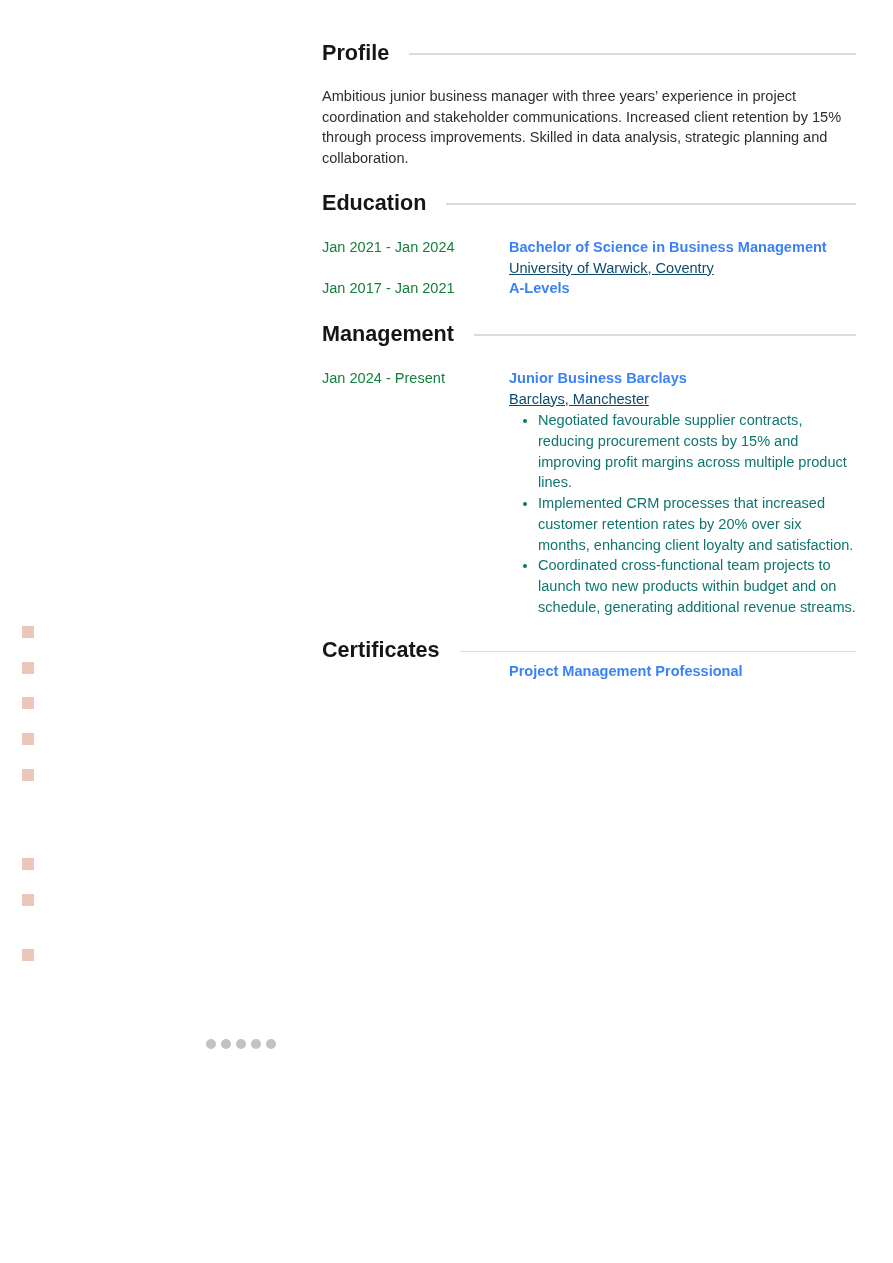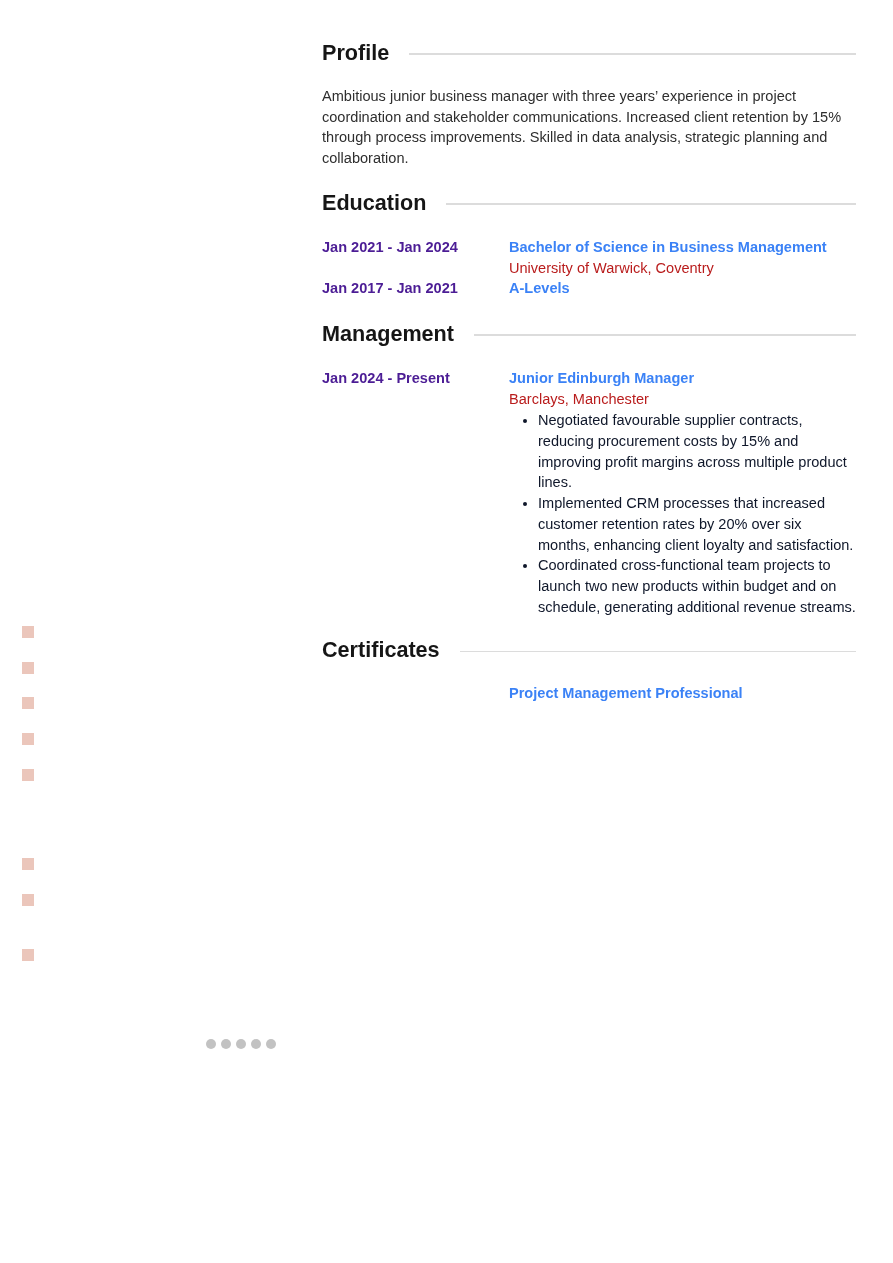--- a/index.html
+++ b/index.html
@@ -83,8 +83,8 @@
   }
   .entry + .entry { margin-top: 0; }
   .entry-dates {
-    font-weight: 700;
-    color: #4c1d95;
+    font-weight: 400;
+    color: #15803d;
   }
   .entry-title {
     font-weight: 700;

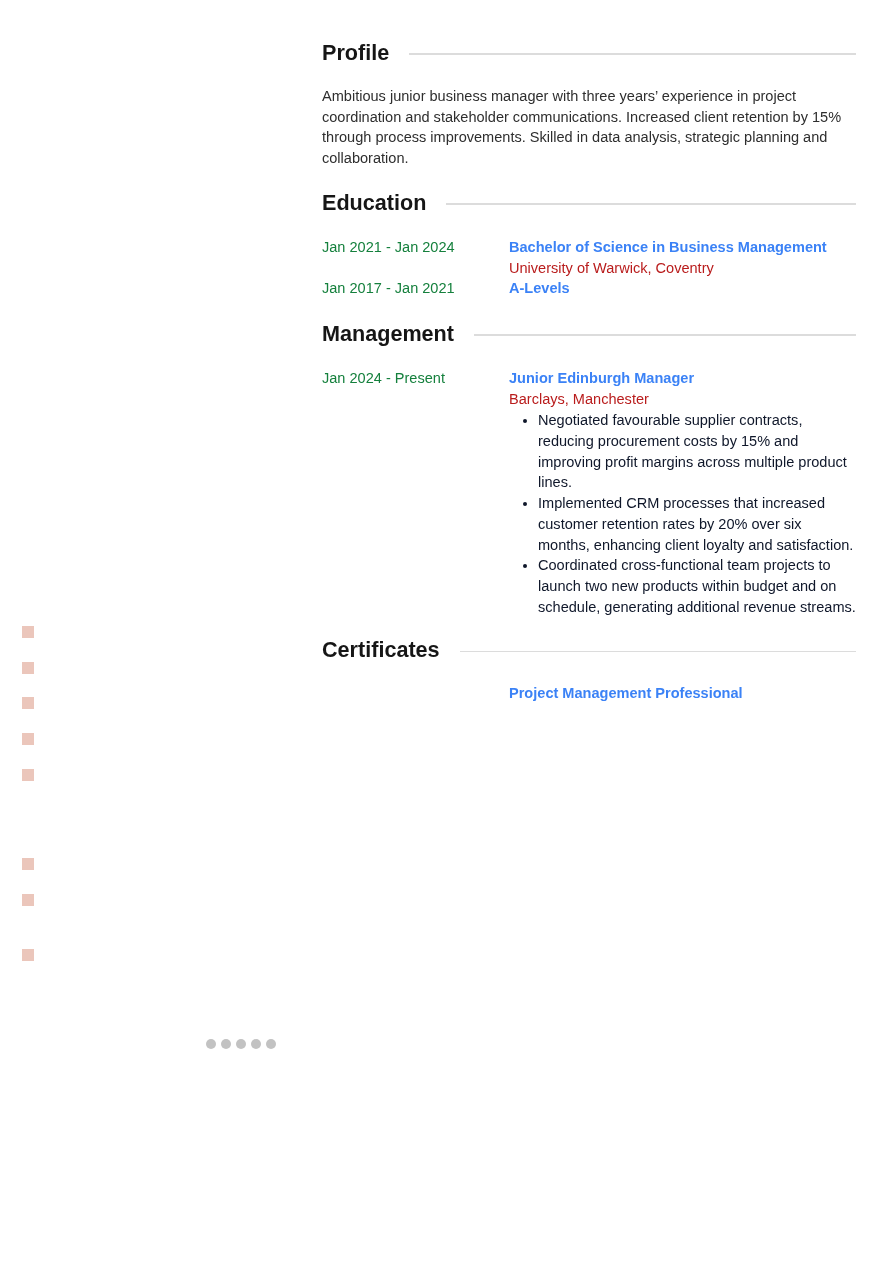--- a/index.html
+++ b/index.html
@@ -90,7 +90,7 @@
     font-weight: 700;
     color: #3b82f6;
   }
-  .entry-sub { color: #b91c1c; }
+  .entry-sub { color: #0c4a6e; text-decoration: underline; }
 
   .bullet-list {
     margin: 1px 0 0 0;

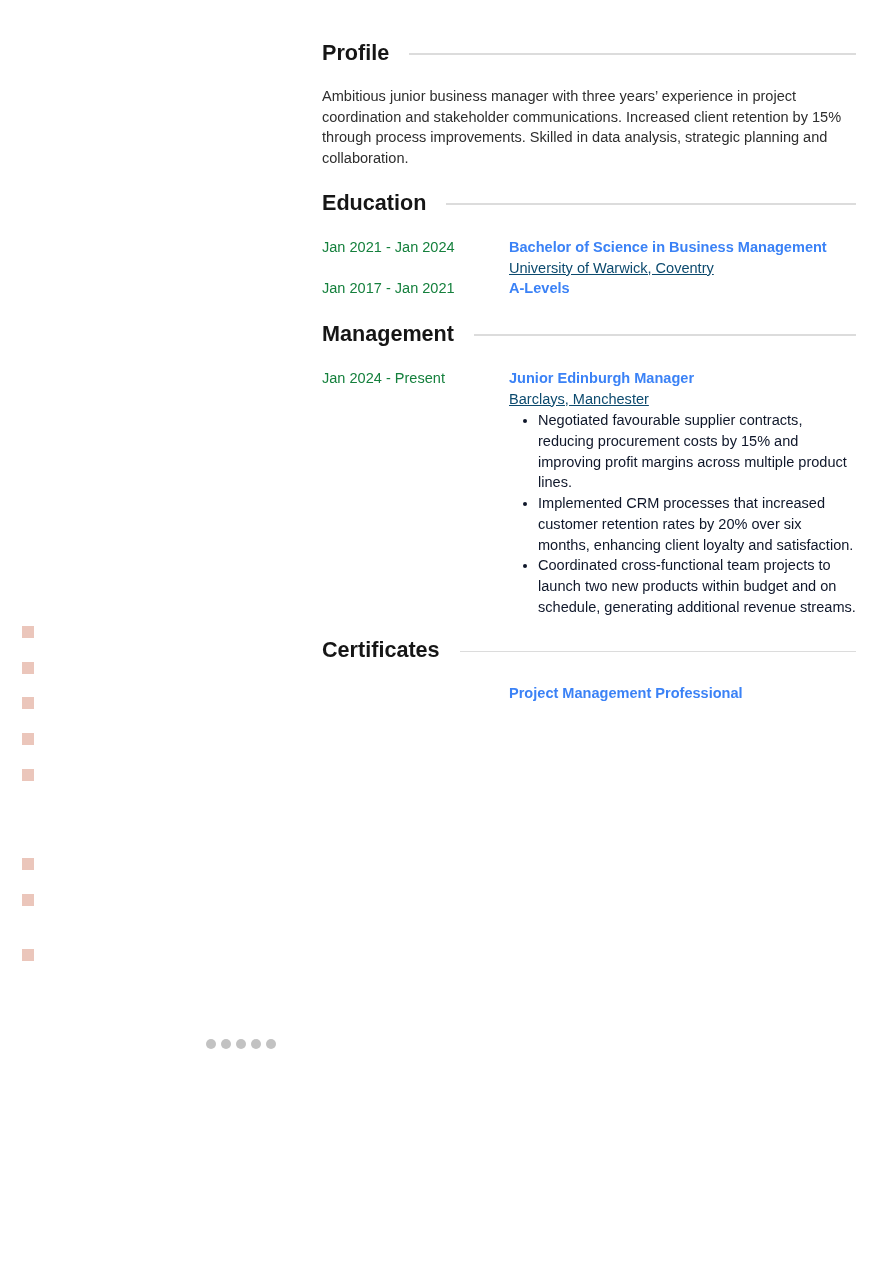--- a/index.html
+++ b/index.html
@@ -167,7 +167,7 @@
         <div class="entry">
           <div class="entry-dates">Jan 2024 - Present</div>
           <div>
-            <div class="entry-title">Junior Edinburgh Manager</div>
+            <div class="entry-title">Junior Business Barclays</div>
             <div class="entry-sub">Barclays, Manchester</div>
             <ul class="bullet-list">
               <li>Negotiated favourable supplier contracts, reducing procurement costs by 15% and improving profit margins across multiple product lines.</li>

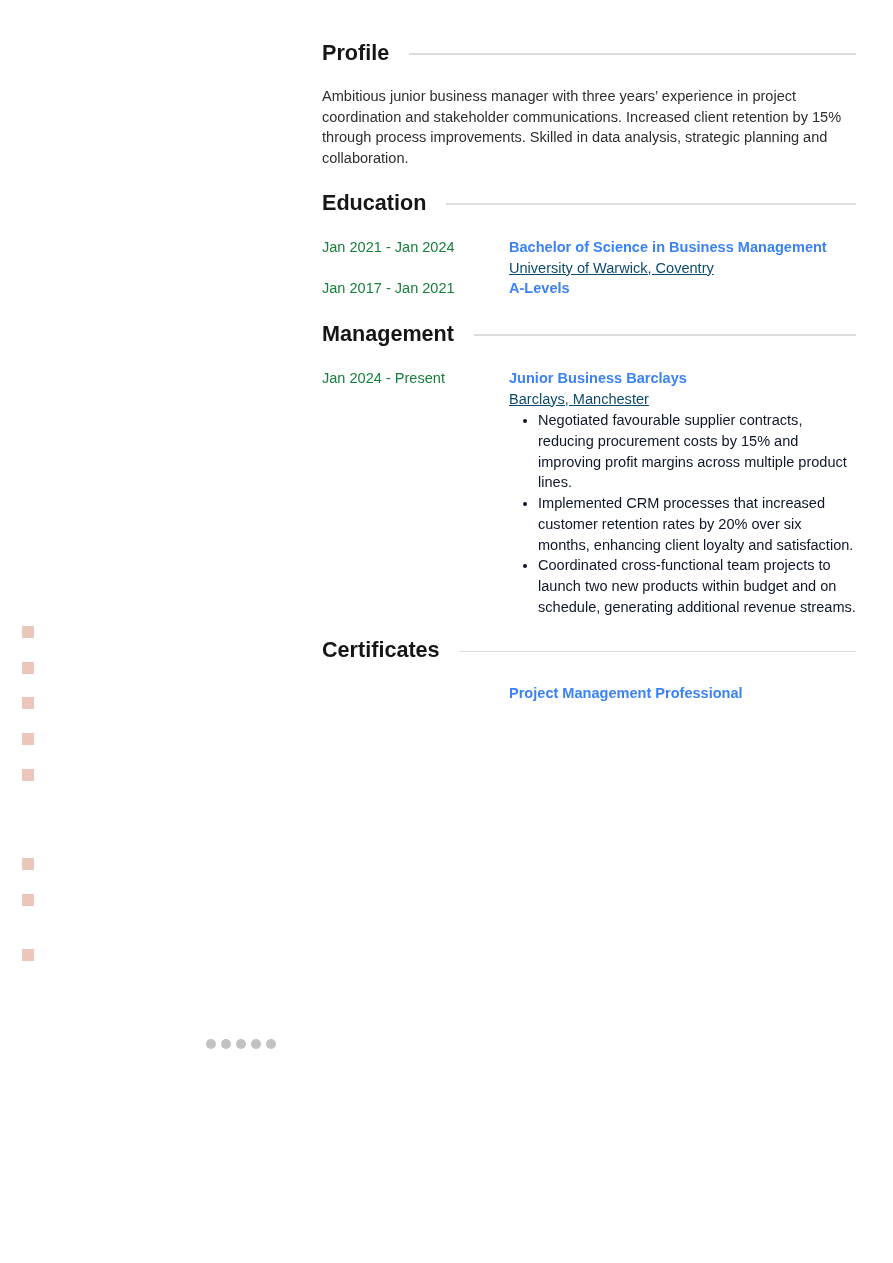--- a/index.html
+++ b/index.html
@@ -97,7 +97,7 @@
     padding-left: 29px;
     list-style: disc outside;
   }
-  .bullet-list li { color: #0f172a; }
+  .bullet-list li { color: #0f766e; }
 
   .cert-entry { margin-top: 22px; }
 </style>

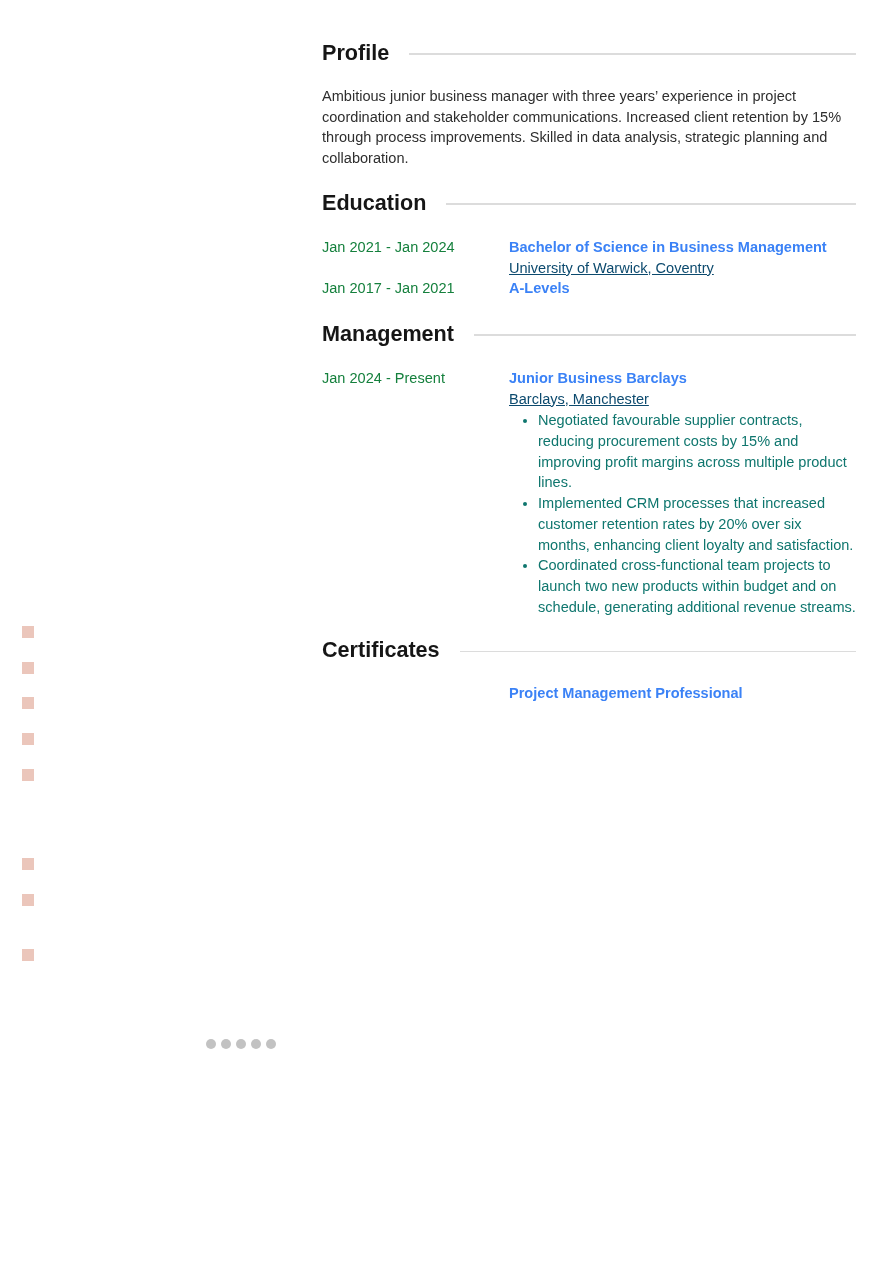--- a/index.html
+++ b/index.html
@@ -99,7 +99,7 @@
   }
   .bullet-list li { color: #0f766e; }
 
-  .cert-entry { margin-top: 22px; }
+  .cert-entry { }
 </style>
 </head>
 <body>

